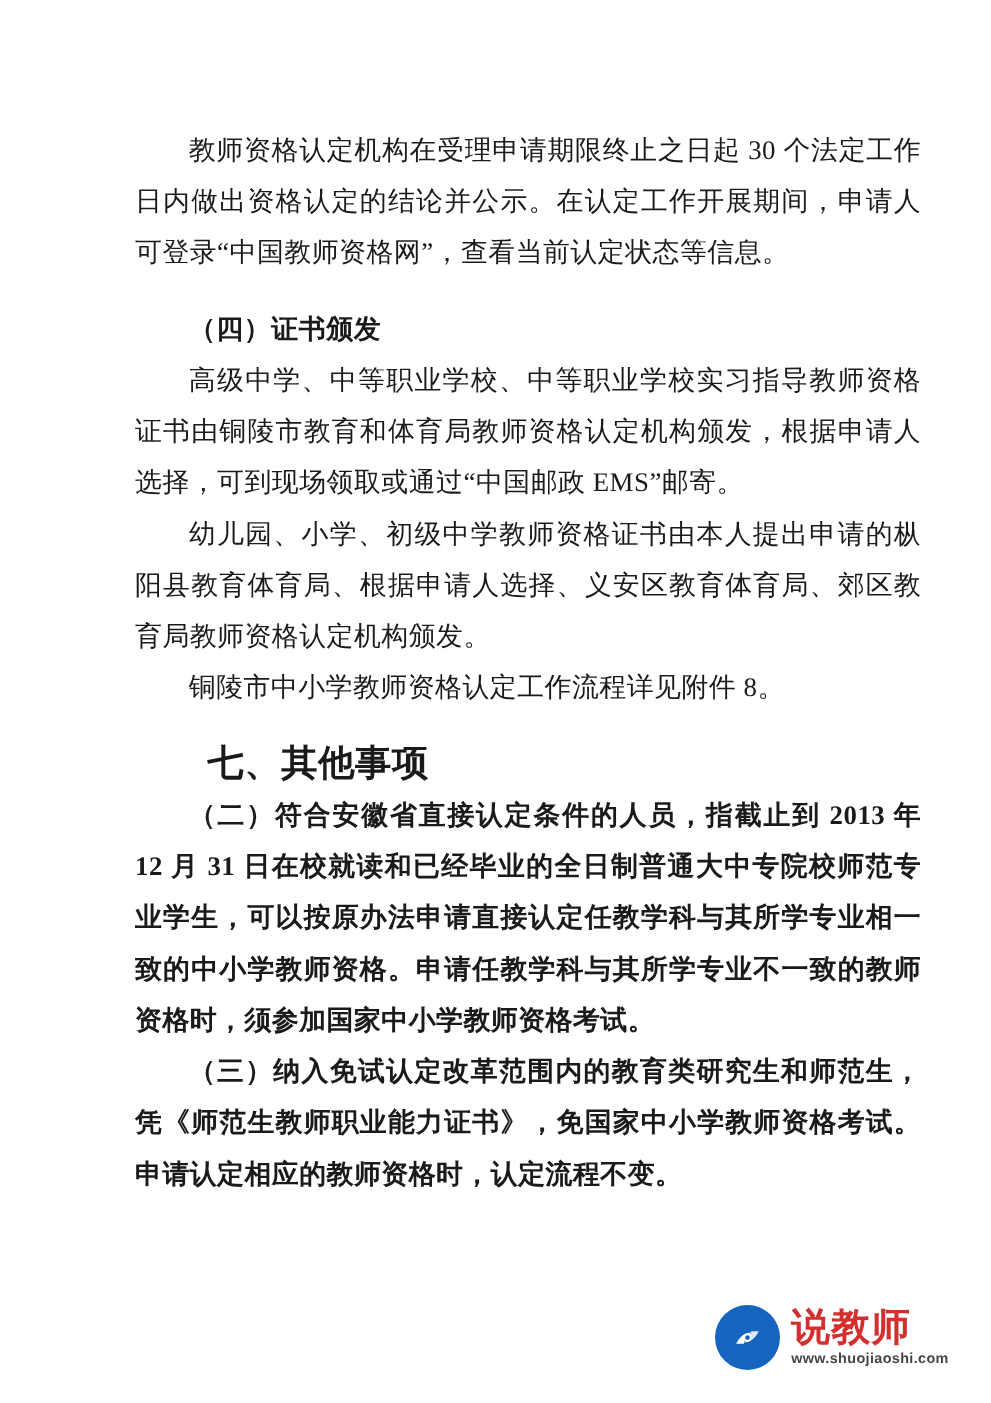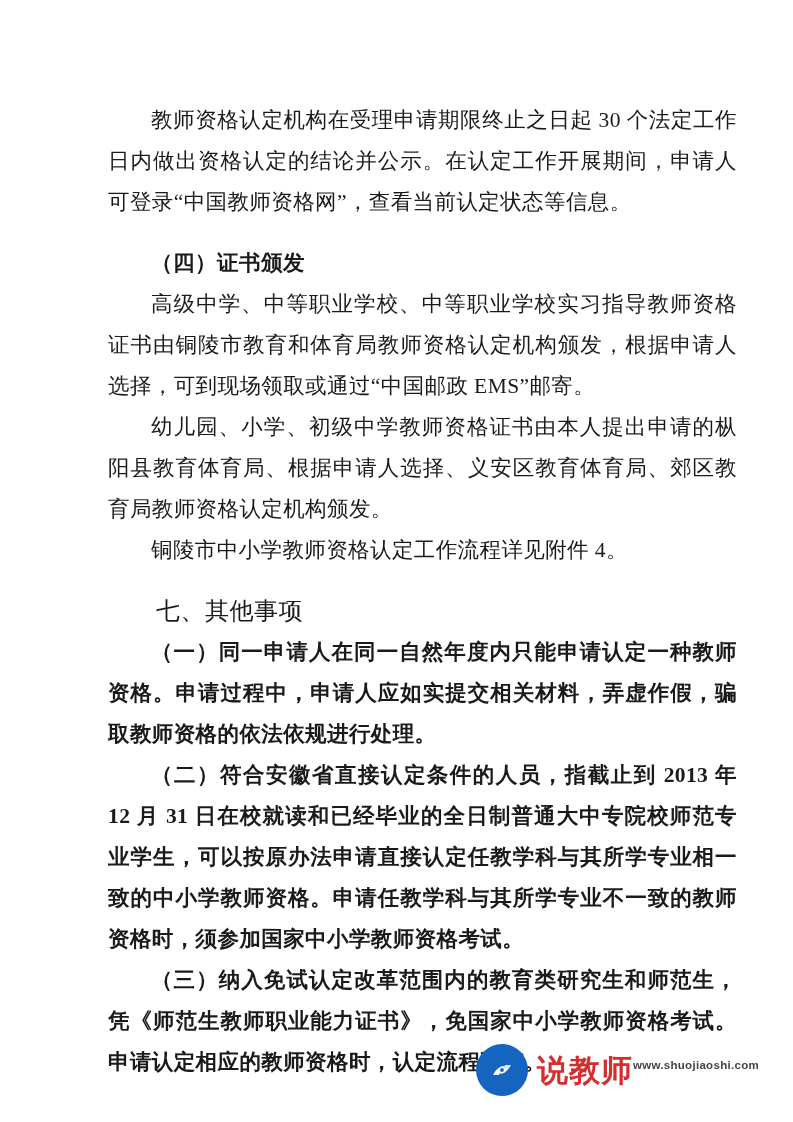--- a/index.html
+++ b/index.html
@@ -113,7 +113,7 @@
 
   <p class="para body-text gap">幼儿园、小学、初级中学教师资格证书由本人提出申请的枞阳县教育体育局、根据申请人选择、义安区教育体育局、郊区教育局教师资格认定机构颁发。</p>
 
-  <p class="para body-text gap">铜陵市中小学教师资格认定工作流程详见附件 4。</p>
+  <p class="para body-text gap">铜陵市中小学教师资格认定工作流程详见附件 8。</p>
 
   <p class="heading-num">七、其他事项</p>
 

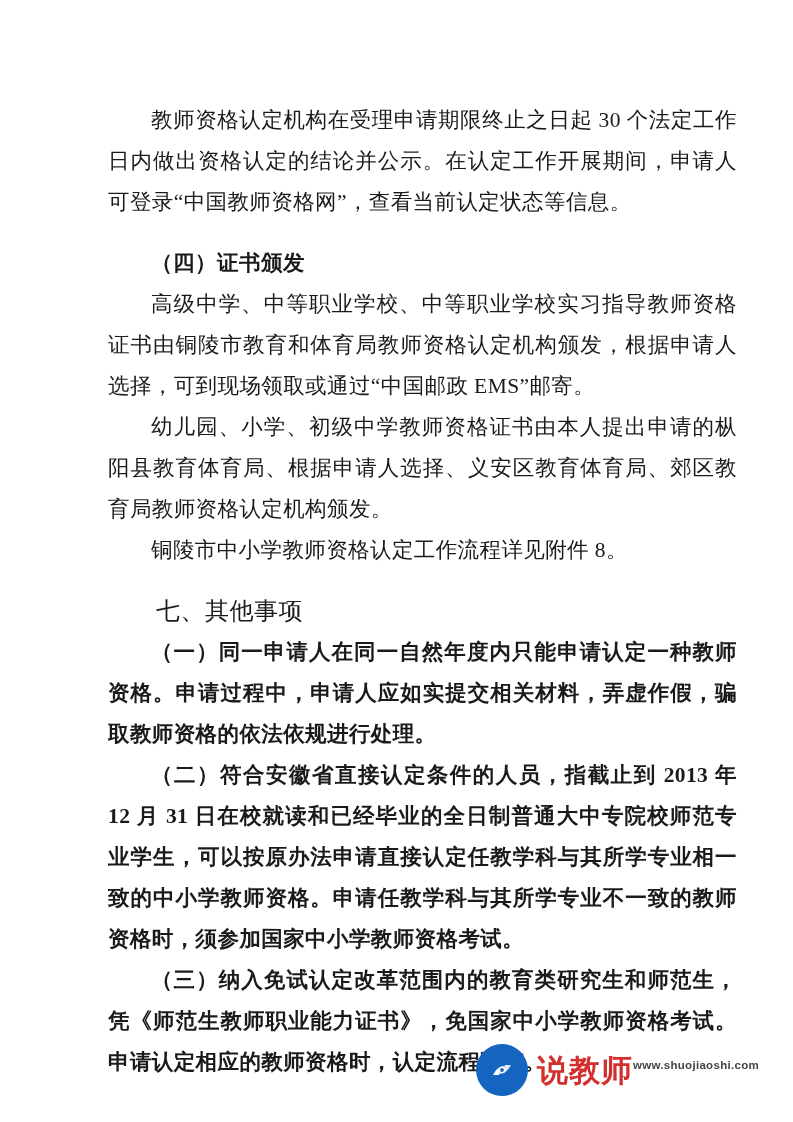--- a/index.html
+++ b/index.html
@@ -50,11 +50,12 @@
     font-family: Liberation Serif, serif;
   }
   .heading-num {
-    font-size: 24px;
+    font-size: 29px;
     line-height: 41px;
     text-indent: 2em;
     margin: 20px 0 0 0;
     letter-spacing: 0.5px;
+    font-weight: bold;
   }
   .watermark {
     position: absolute;

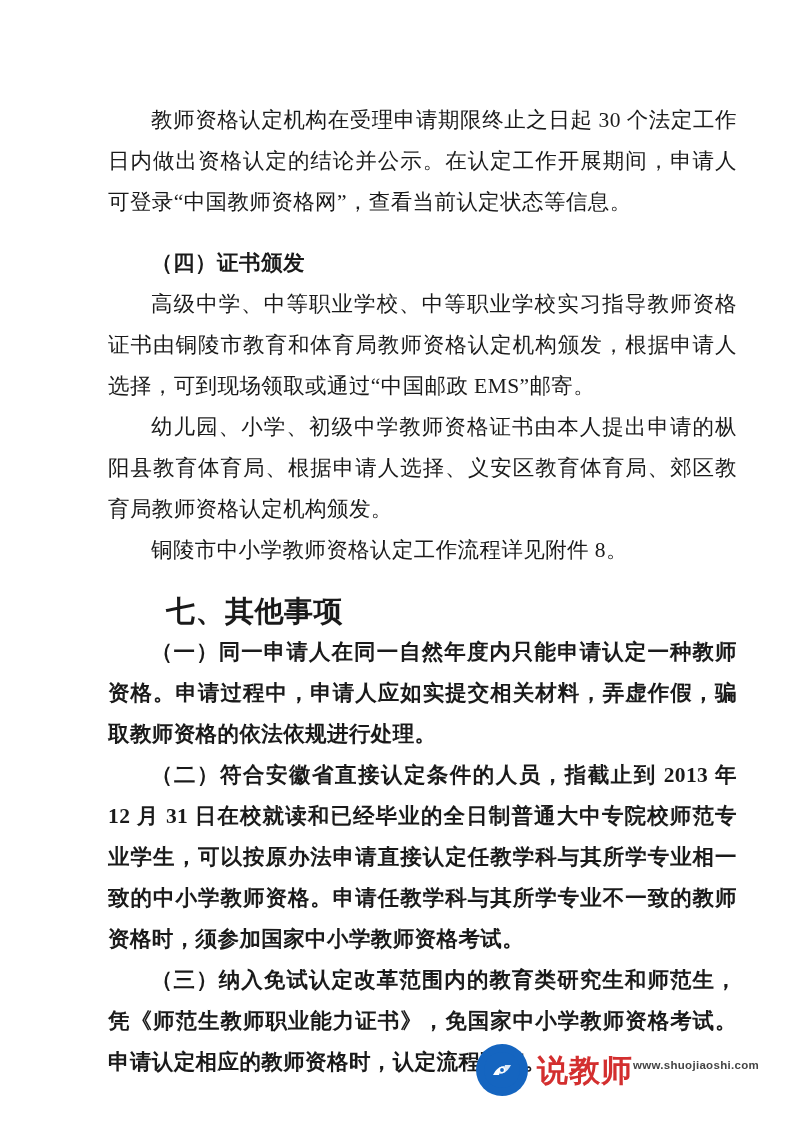--- a/index.html
+++ b/index.html
@@ -118,7 +118,6 @@
 
   <p class="heading-num">七、其他事项</p>
 
-  <p class="para body-text gap bold">（一）同一申请人在同一自然年度内只能申请认定一种教师资格。申请过程中，申请人应如实提交相关材料，弄虚作假，骗取教师资格的依法依规进行处理。</p>
 
   <p class="para body-text gap bold">（二）符合安徽省直接认定条件的人员，指截止到 2013 年 12 月 31 日在校就读和已经毕业的全日制普通大中专院校师范专业学生，可以按原办法申请直接认定任教学科与其所学专业相一致的中小学教师资格。申请任教学科与其所学专业不一致的教师资格时，须参加国家中小学教师资格考试。</p>
 

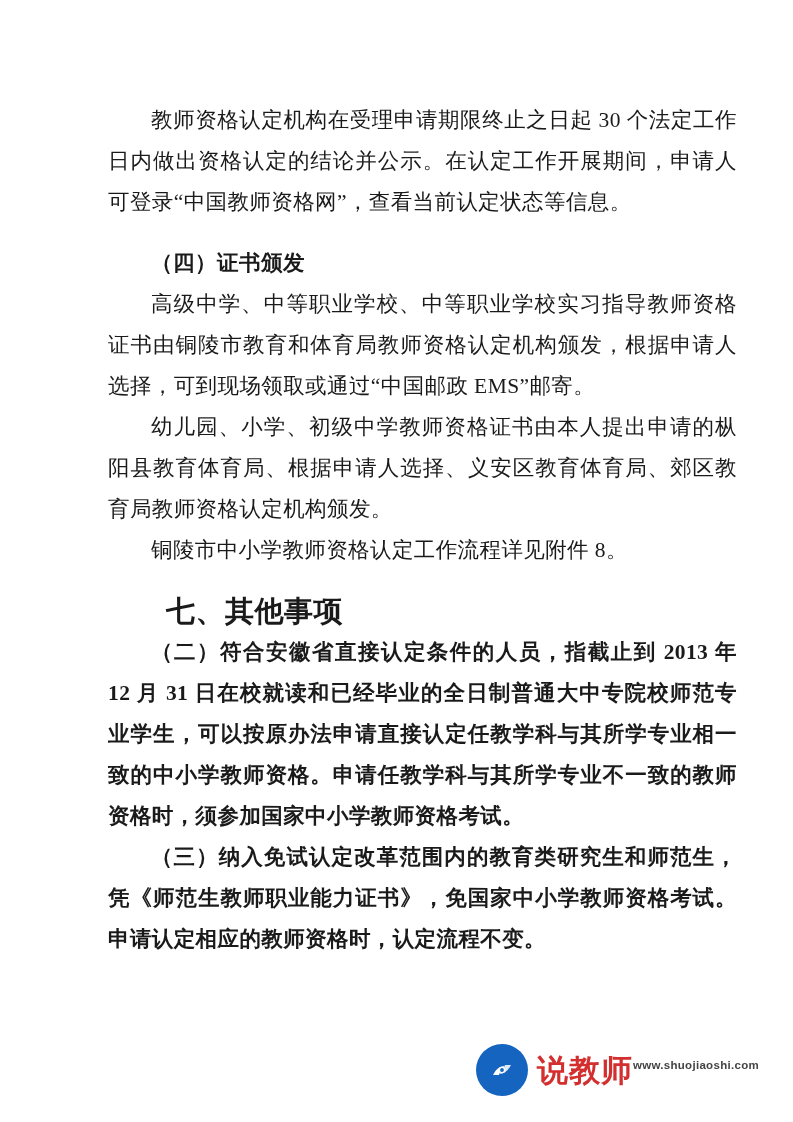--- a/index.html
+++ b/index.html
@@ -81,7 +81,7 @@
   }
   .wm-text {
     display: flex;
-    flex-direction: row;
+    flex-direction: column;
     align-items: flex-start;
     line-height: 1;
   }

